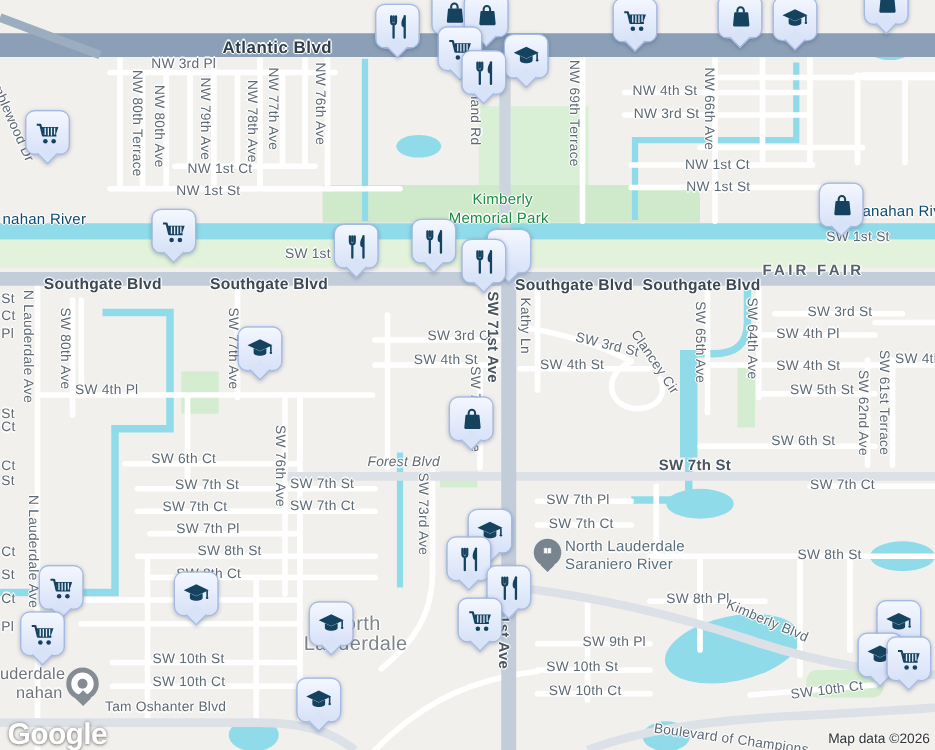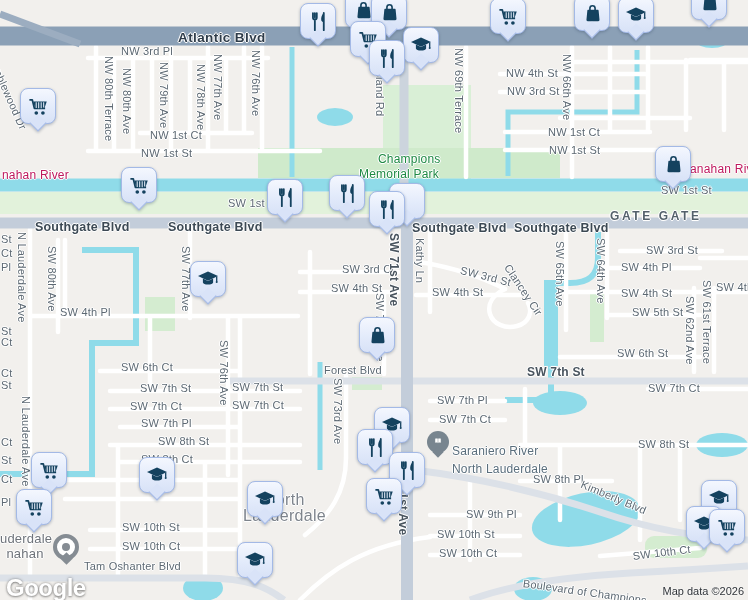--- a/index.html
+++ b/index.html
@@ -190,7 +190,7 @@
       <span class="lbl water-lbl" style="left: 690px; top: 162px;">anahan River</span>
     </div>
 
-  <div class="lbl park-lbl" style="left:378px;top:152px;">Champions</div>
+  <div class="lbl park-lbl" style="left:378px;top:152px;">Kimberly</div>
   <div class="lbl park-lbl" style="left:359px;top:167px;">Memorial Park</div>
 
   <div class="lbl hood-lbl" style="left:610px;top:209px;">GATE GATE</div>

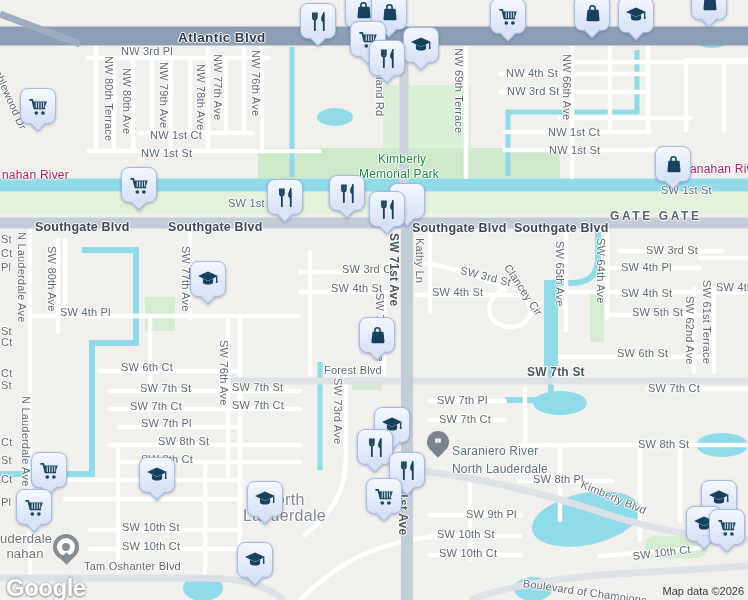--- a/index.html
+++ b/index.html
@@ -13,7 +13,7 @@
   .major{font-size:12.5px;font-weight:700;color:#3c4954;}
   .atl{font-size:13.5px;font-weight:700;color:#2e3c4a;letter-spacing:.4px;}
   .vert,.diag{transform-origin:0 0;}
-  .water-lbl{color:#be185d;font-size:12px;}
+  .water-lbl{color:#0c4a6e;font-size:12px;}
   .park-lbl{color:#1f8a44;font-size:12px;font-weight:500;}
   .city-lbl{color:#7e848c;font-size:16px;letter-spacing:.3px;}
   .hood-lbl{color:#54616b;font-size:12px;font-weight:600;letter-spacing:2.6px;}

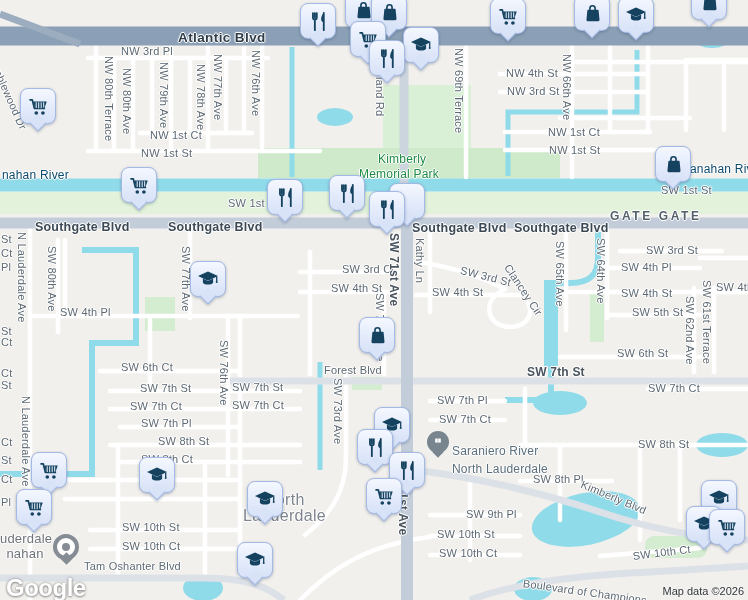--- a/index.html
+++ b/index.html
@@ -193,7 +193,7 @@
   <div class="lbl park-lbl" style="left:378px;top:152px;">Kimberly</div>
   <div class="lbl park-lbl" style="left:359px;top:167px;">Memorial Park</div>
 
-  <div class="lbl hood-lbl" style="left:610px;top:209px;">GATE GATE</div>
+  <div class="lbl hood-lbl" style="left:610px;top:209px;">FAIR FAIR</div>
 
   <div class="lbl city-lbl" style="left:264px;top:491px;">North</div>
   <div class="lbl city-lbl" style="left:243px;top:507px;">Lauderdale</div>

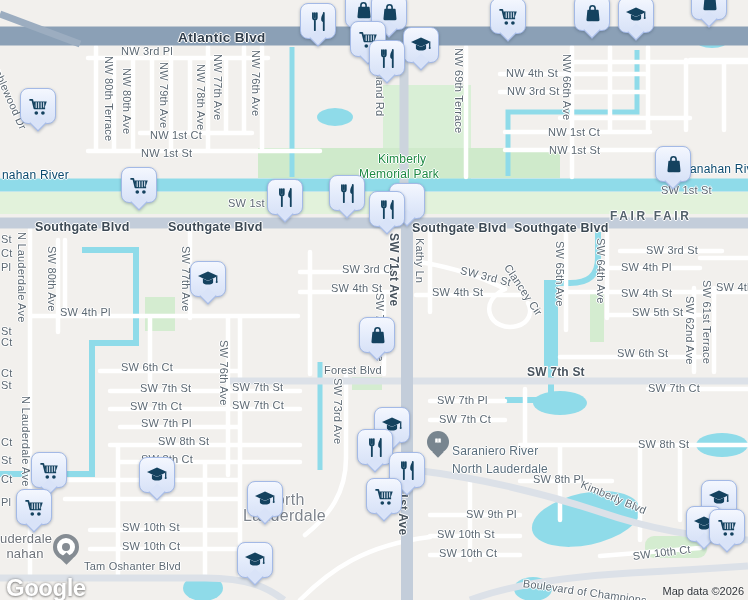--- a/index.html
+++ b/index.html
@@ -144,7 +144,7 @@
       <span class="lbl " style="left: 122px; top: 521px;">SW 10th St</span>
       <span class="lbl " style="left: 122px; top: 540px;">SW 10th Ct</span>
       <span class="lbl " style="left: 84px; top: 560px;">Tam Oshanter Blvd</span>
-      <span class="lbl " style="left: 324px; top: 364px;">Forest Blvd</span>
+      <span class="lbl " style="left: 294px; top: 364px; font-style: italic;">Forest Blvd</span>
       <span class="lbl em" style="left: 527px; top: 365px;">SW 7th St</span>
       <span class="lbl vert" style="left: 115px; top: 56px; transform: rotate(90deg);">NW 80th Terrace</span>
       <span class="lbl vert" style="left: 133px; top: 68px; transform: rotate(90deg);">NW 80th Ave</span>

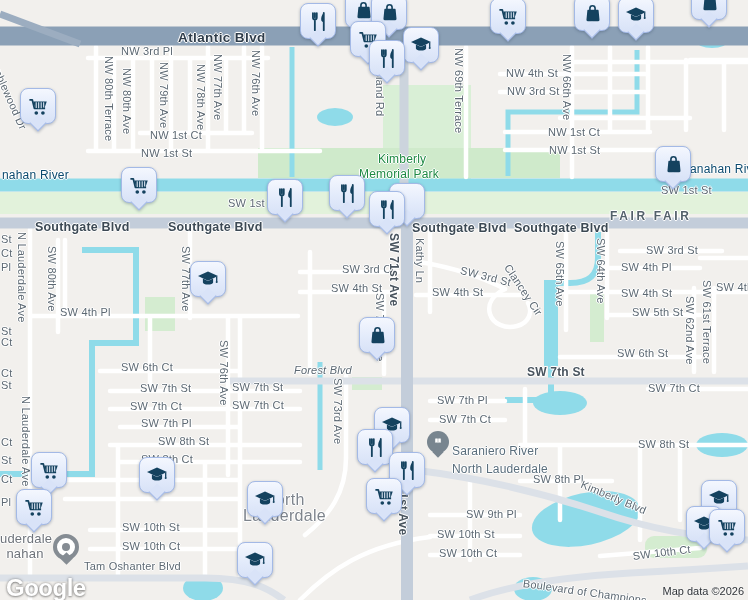--- a/index.html
+++ b/index.html
@@ -206,7 +206,7 @@
     </div>
     <div class="libtip"></div>
   </div>
-  <div class="lbl poi-lbl" style="left:452px;top:430px;margin-top:32px;">North Lauderdale</div>
+  <div class="lbl poi-lbl" style="left:452px;top:430px;">North Lauderdale</div>
   <div class="lbl poi-lbl" style="left:452px;top:444px;">Saraniero River</div>
 
   <div class="acadpin" style="left:53px;top:534px;">

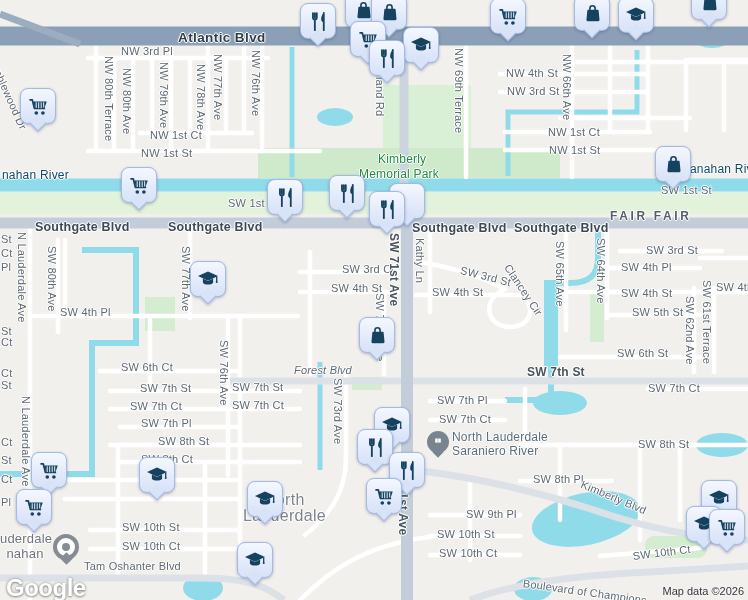--- a/index.html
+++ b/index.html
@@ -18,7 +18,7 @@
   .city-lbl{color:#7e848c;font-size:16px;letter-spacing:.3px;}
   .hood-lbl{color:#54616b;font-size:12px;font-weight:600;letter-spacing:2.6px;}
   .poi-lbl{color:#5a6e7c;font-size:12px;font-weight:500;}
-  .acad-lbl{color:#6e737a;font-size:13px;width:50px;text-align:center;left:0;}
+  .acad-lbl{color:#6e737a;font-size:13px;width:50px;text-align:right;left:0;}
   .marker{position:absolute;width:36px;filter:drop-shadow(0 1px 1.5px rgba(40,60,90,.35));z-index:30;}
   .mbox{width:36px;height:36px;border-radius:8px;border:1.5px solid #a3b9e6;box-sizing:border-box;
         background:linear-gradient(180deg,#f4f7fe 0%,#e3ebfb 55%,#d8e2f7 100%);

